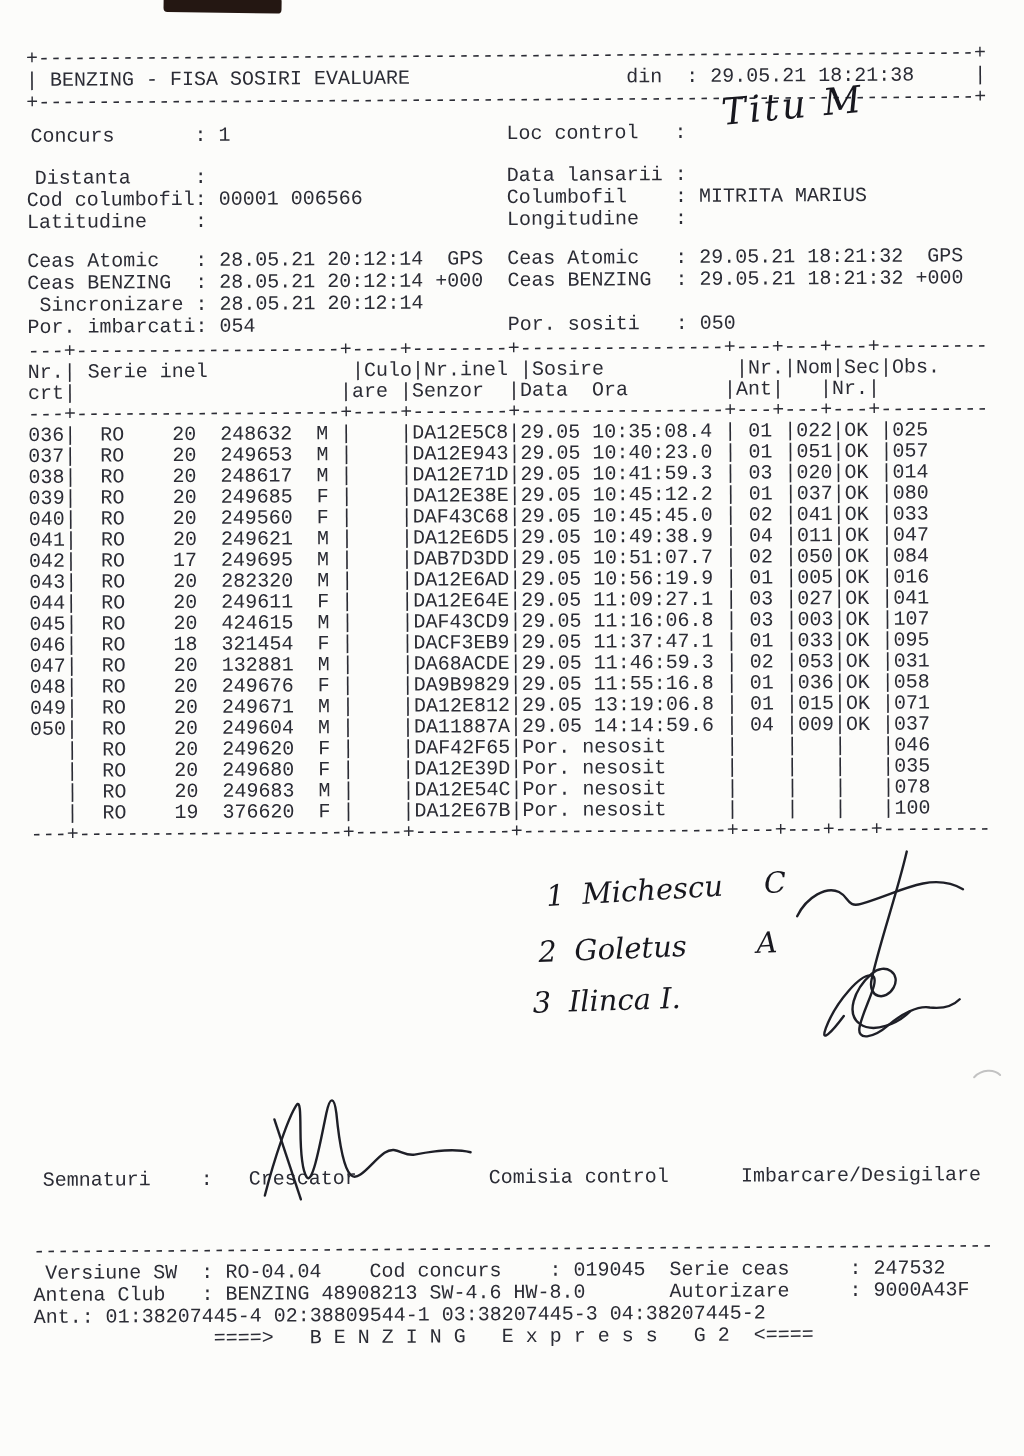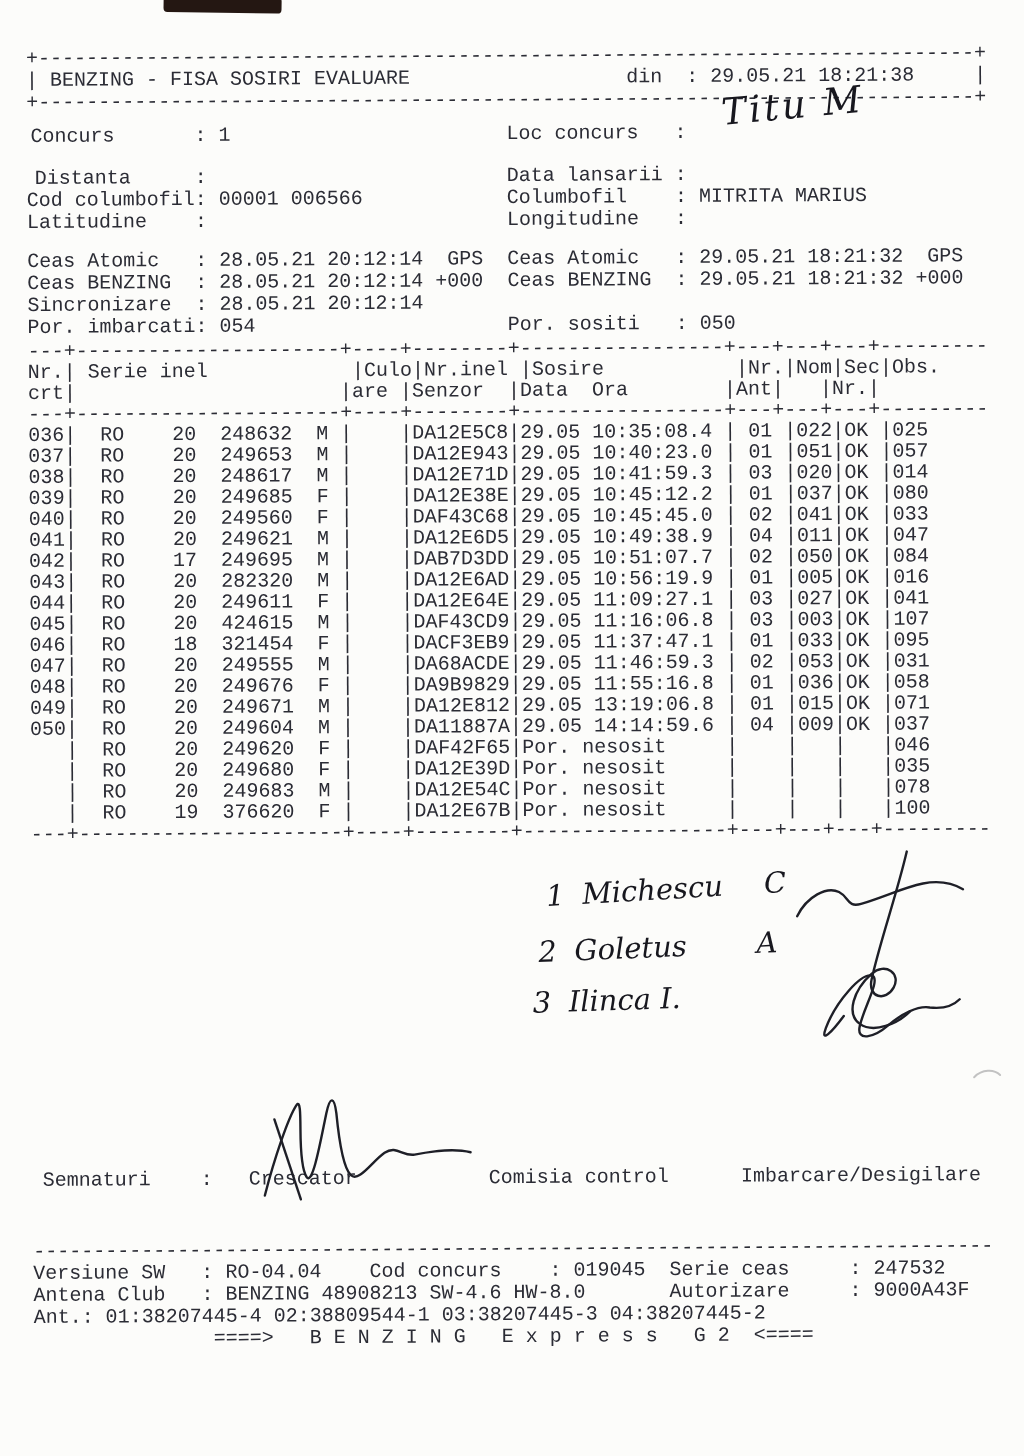--- a/index.html
+++ b/index.html
@@ -59,7 +59,7 @@
         <span class="abs" style="left:4px">Concurs</span>
         <span class="abs" style="left:14ch">:</span>
         <span class="abs" style="left:16ch">1</span>
-        <span class="abs" style="left:40ch">Loc concurs</span>
+        <span class="abs" style="left:40ch">Loc control</span>
         <span class="abs" style="left:54ch">:</span>
       </div>
     </section>

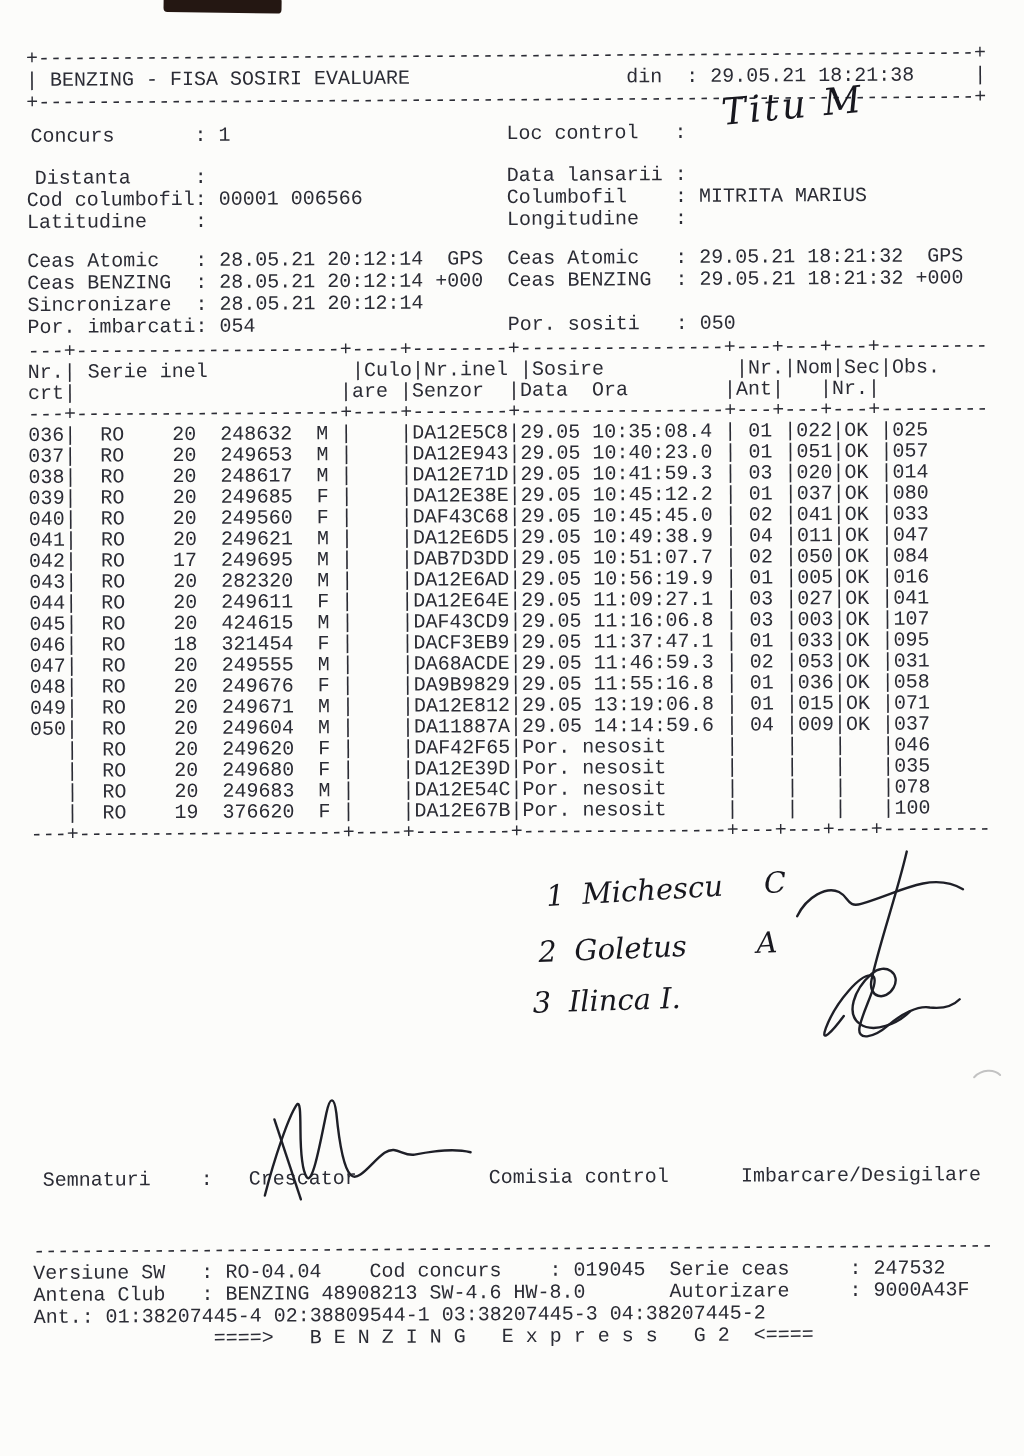--- a/index.html
+++ b/index.html
@@ -106,7 +106,7 @@
         <span class="abs" style="left:56ch">29.05.21 18:21:32 +000</span>
       </div>
       <div class="tline">
-        <span class="abs" style="left:0">Sincronizare</span>
+        <span class="abs" style="left:12px">Sincronizare</span>
         <span class="abs" style="left:14ch">:</span>
         <span class="abs" style="left:16ch">28.05.21 20:12:14</span>
       </div>

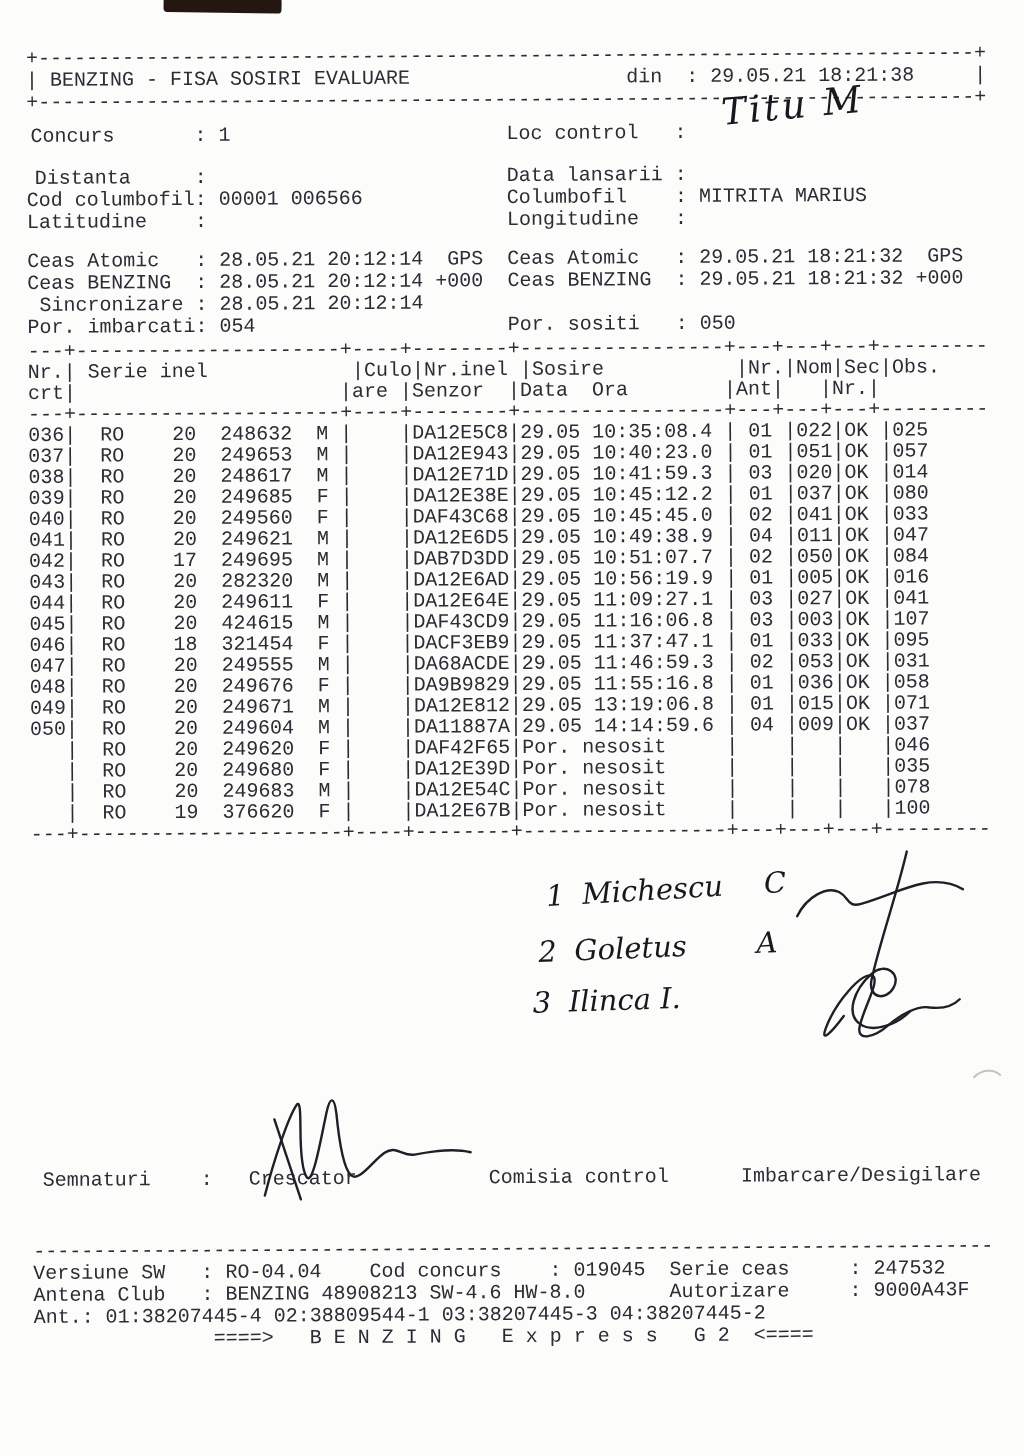--- a/index.html
+++ b/index.html
@@ -389,7 +389,7 @@
         <div class="trow">
           <span class="c w3">047</span>
           <span class="c w1">|</span>
-          <span class="c w22"><span class="ml2">RO</span><span class="ml4">20</span><span class="ml2">249555</span><span class="ml2">M</span></span>
+          <span class="c w22"><span class="ml2">RO</span><span class="ml4">20</span><span class="ml2">132881</span><span class="ml2">M</span></span>
           <span class="c w1">|</span>
           <span class="c w4"></span>
           <span class="c w1">|</span>

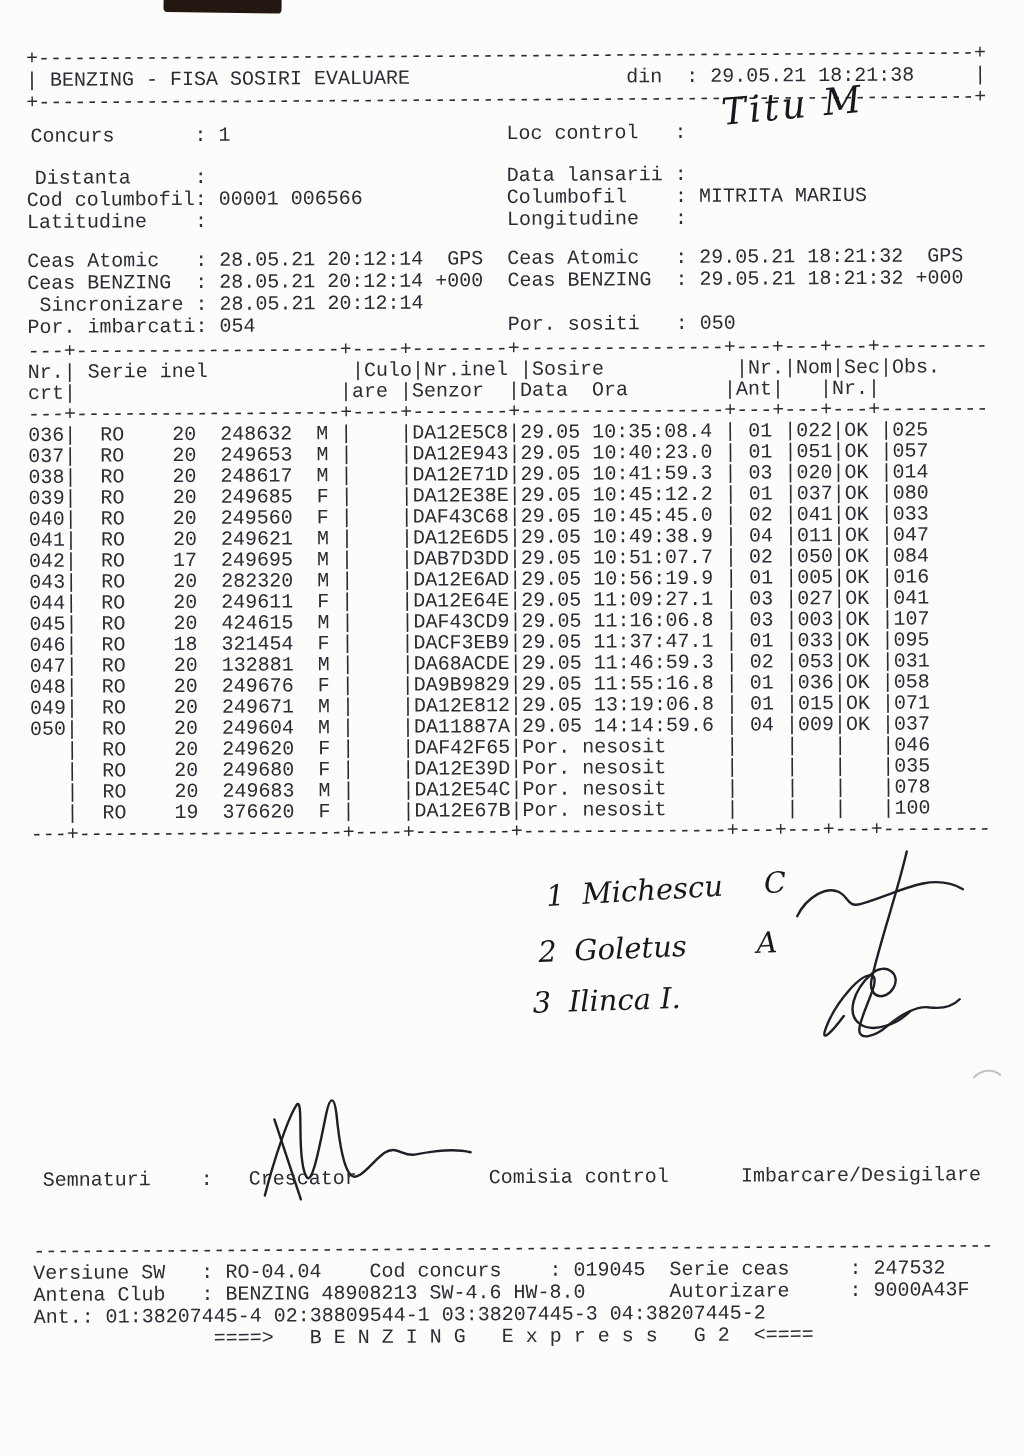--- a/index.html
+++ b/index.html
@@ -583,7 +583,7 @@
           <span class="abs" style="left:0">--------------------------------------------------------------------------------</span>
         </div>
       <div class="tline">
-        <span class="abs" style="left:0">Versiune SW</span>
+        <span class="abs" style="left:12px">Versiune SW</span>
         <span class="abs" style="left:14ch">:</span>
         <span class="abs" style="left:16ch">RO-04.04</span>
         <span class="abs" style="left:28ch">Cod concurs</span>

